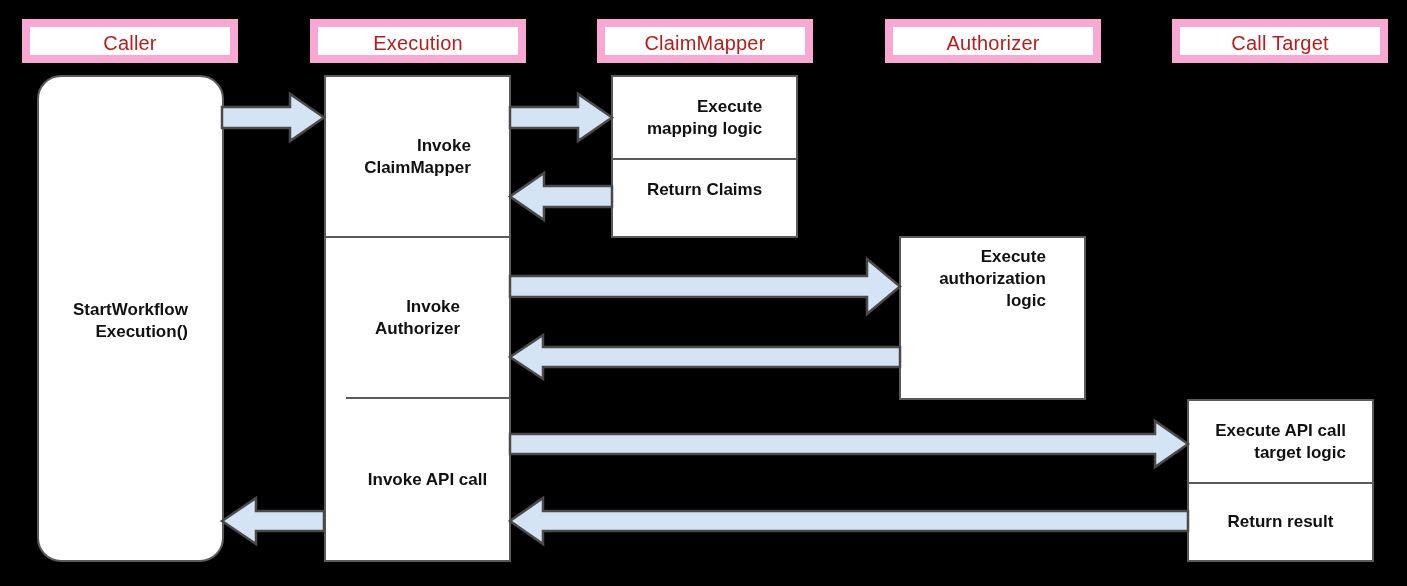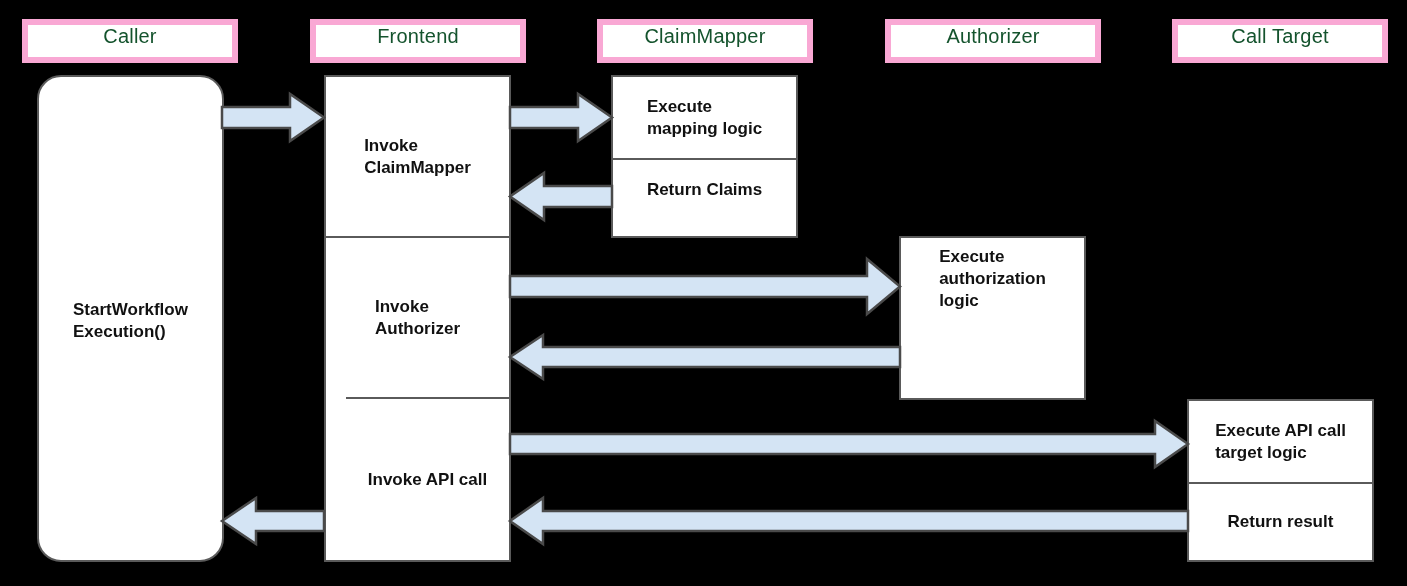--- a/index.html
+++ b/index.html
@@ -20,12 +20,12 @@
   .lifeline-header {
     position: absolute;
     background: #ffffff;
-    border: 6px solid #f9a8d4;
+    border: 8px solid #f9a8d4;
     box-sizing: border-box;
     display: flex;
-    align-items: flex-start;
+    align-items: flex-end;
     justify-content: center;
-    color: #14532d;
+    color: #b91c1c;
     font-size: 20px;
     font-weight: 400;
     letter-spacing: 0.2px;

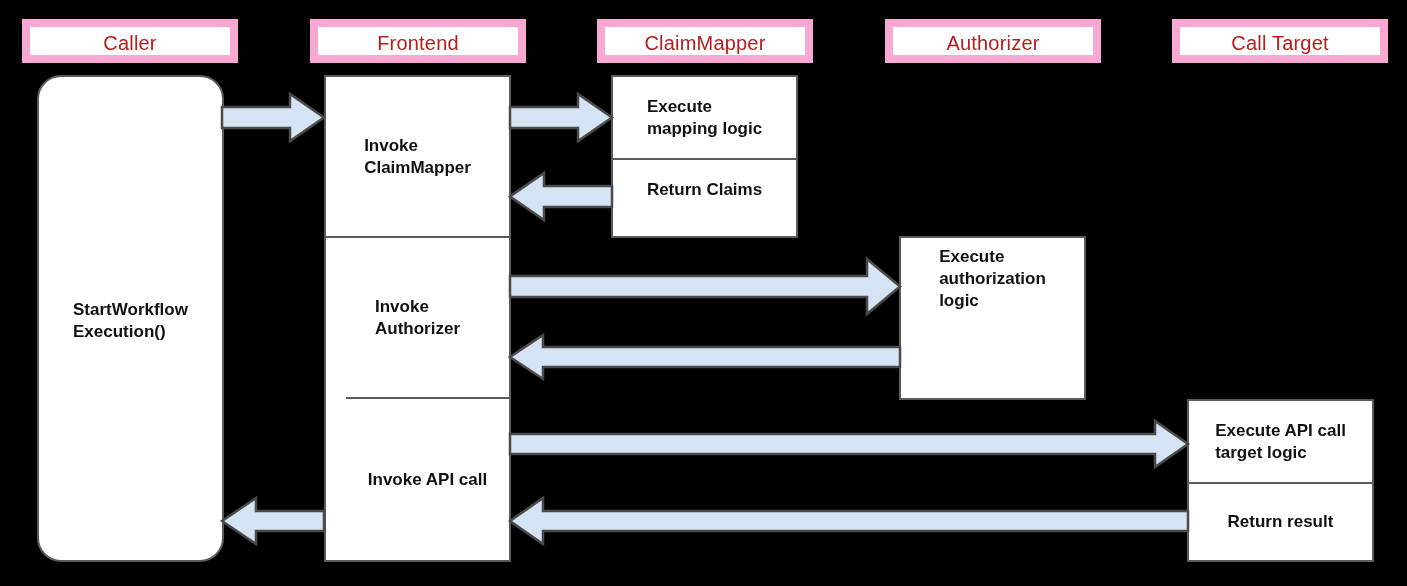--- a/index.html
+++ b/index.html
@@ -77,7 +77,7 @@
   </div>
 
   <div class="lifeline-header" style="left:310px; top:19px; width:216px; height:44px;">
-    <span>Frontend</span>
+    <span>Execution</span>
   </div>
 
   <div class="lifeline-header" style="left:597px; top:19px; width:216px; height:44px;">

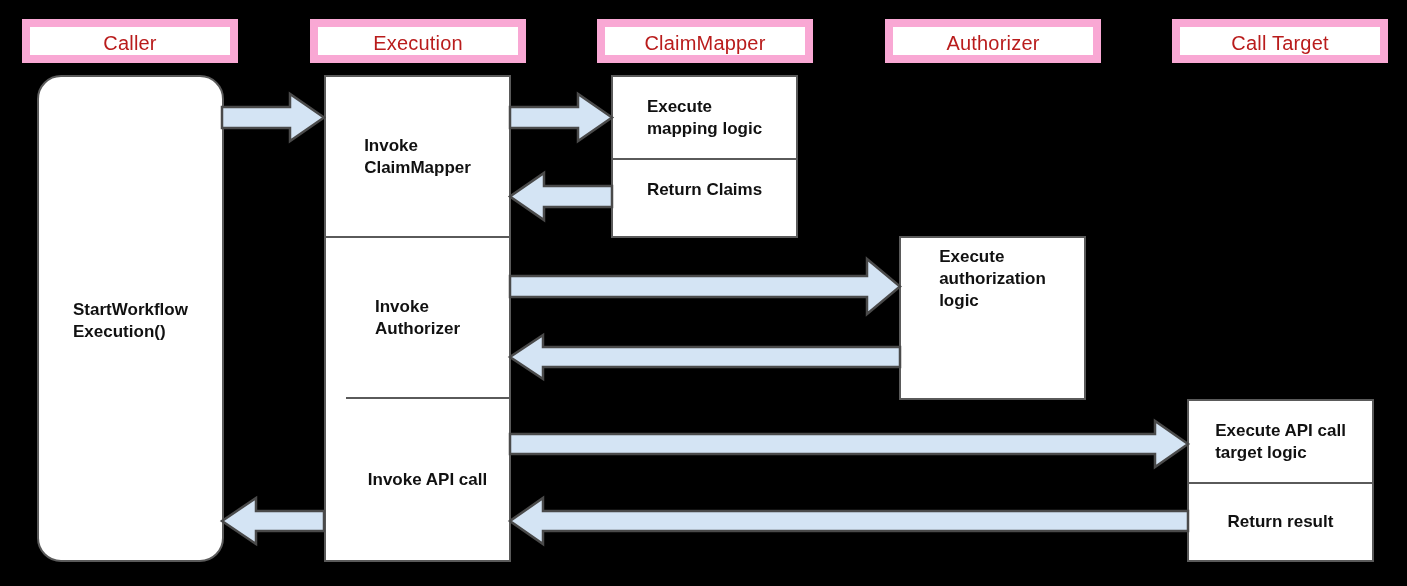--- a/index.html
+++ b/index.html
@@ -47,7 +47,7 @@
     display: flex;
     align-items: center;
     justify-content: center;
-    text-align: left;
+    text-align: right;
     color: #111111;
     font-size: 17px;
     font-weight: bold;

